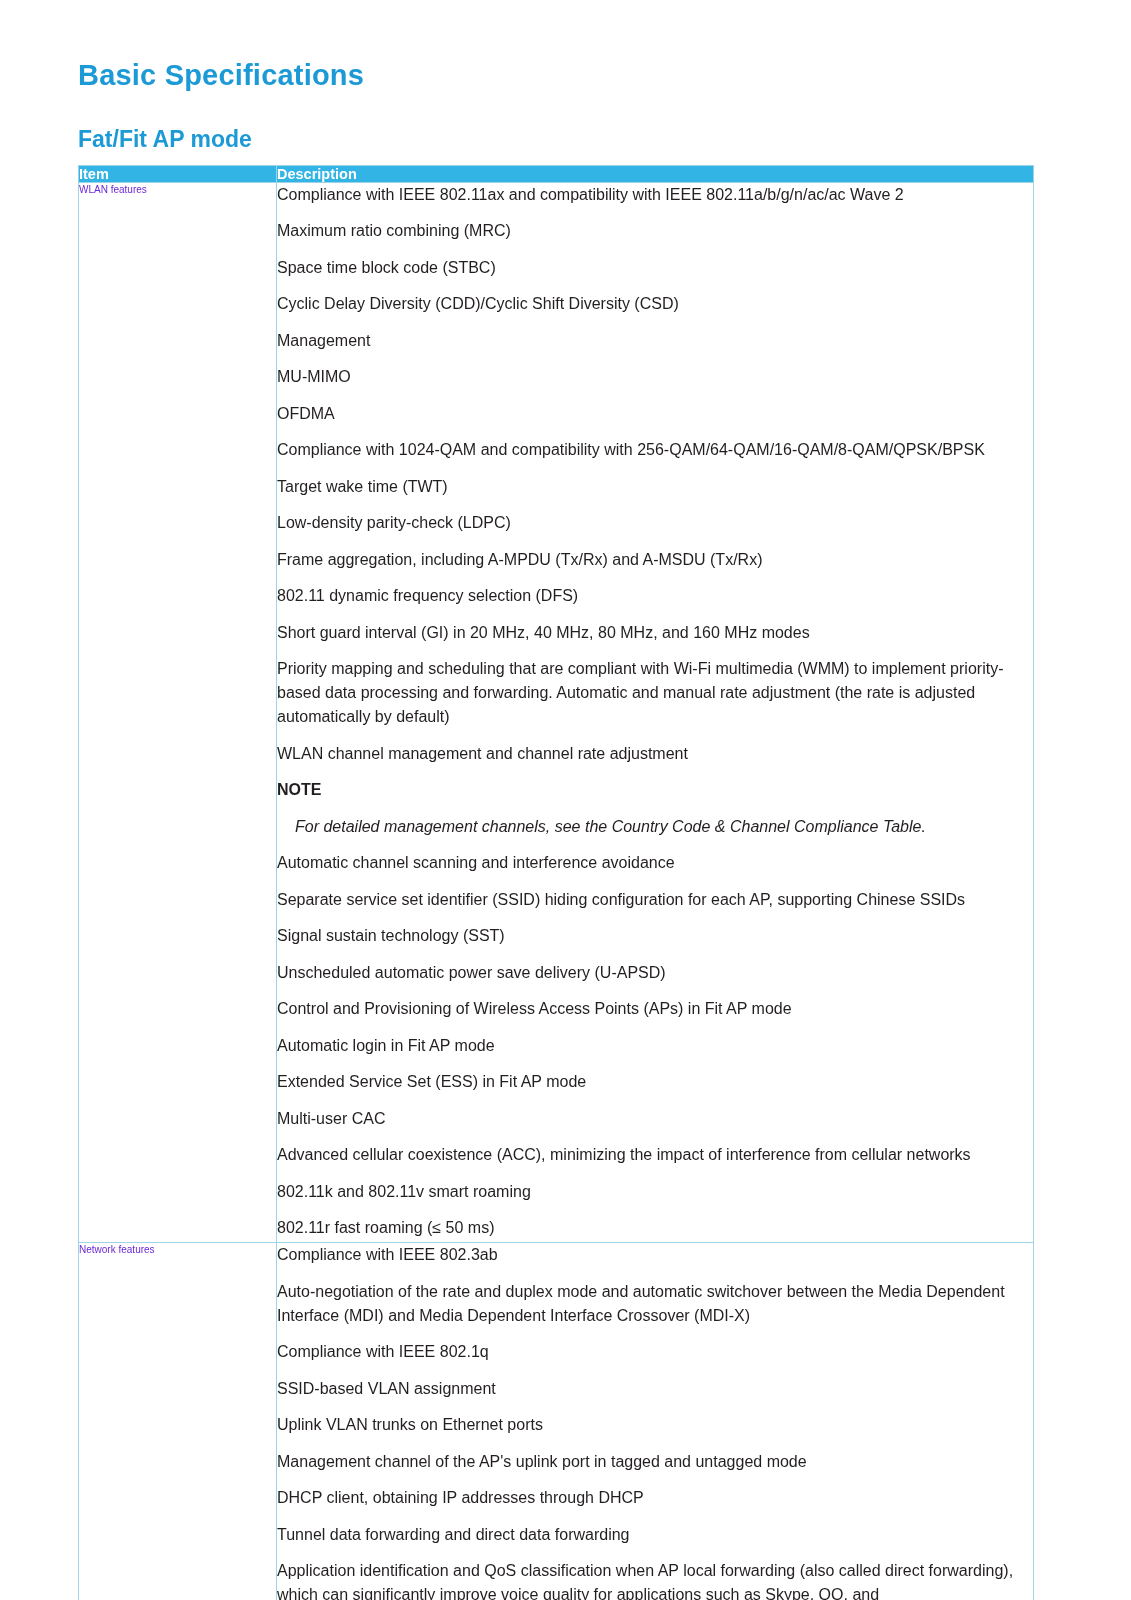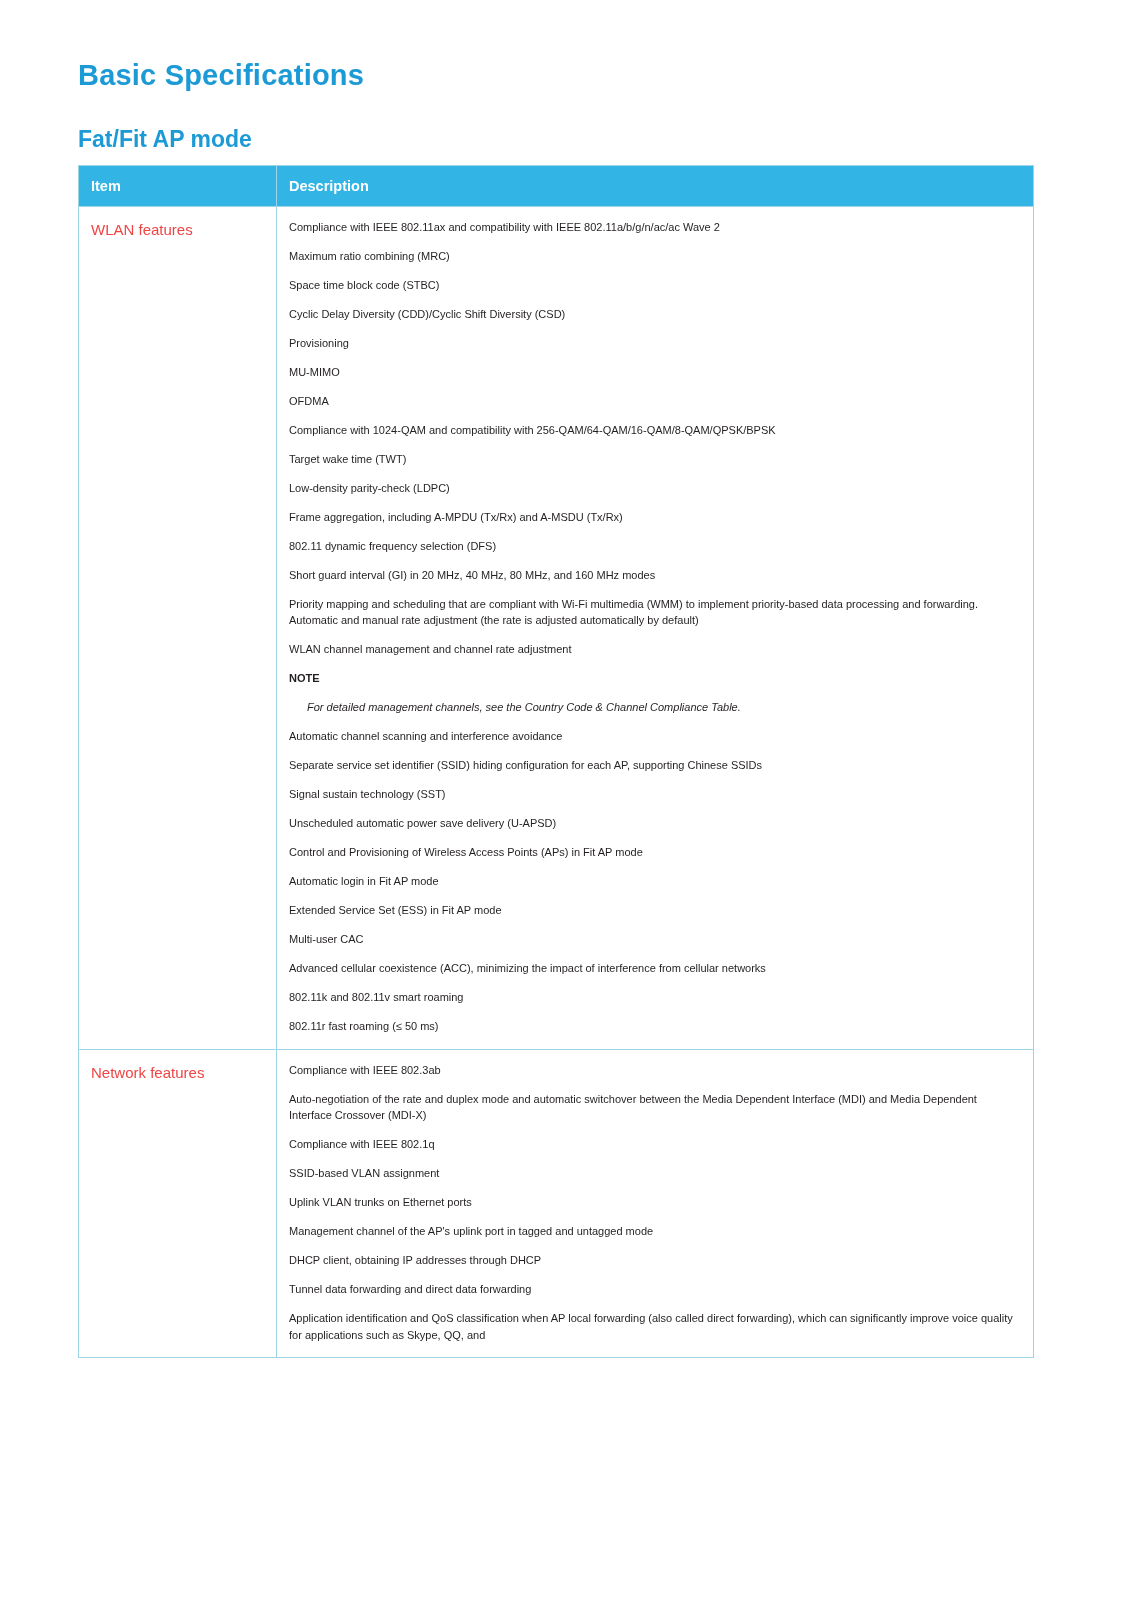--- a/index.html
+++ b/index.html
@@ -49,7 +49,7 @@
   table.spec th, table.spec td {
     border: 1px solid #9fd4e8;
     vertical-align: top;
-    padding: 12px;
+    padding: 0;
   }
   thead th {
     background: #32b4e5;

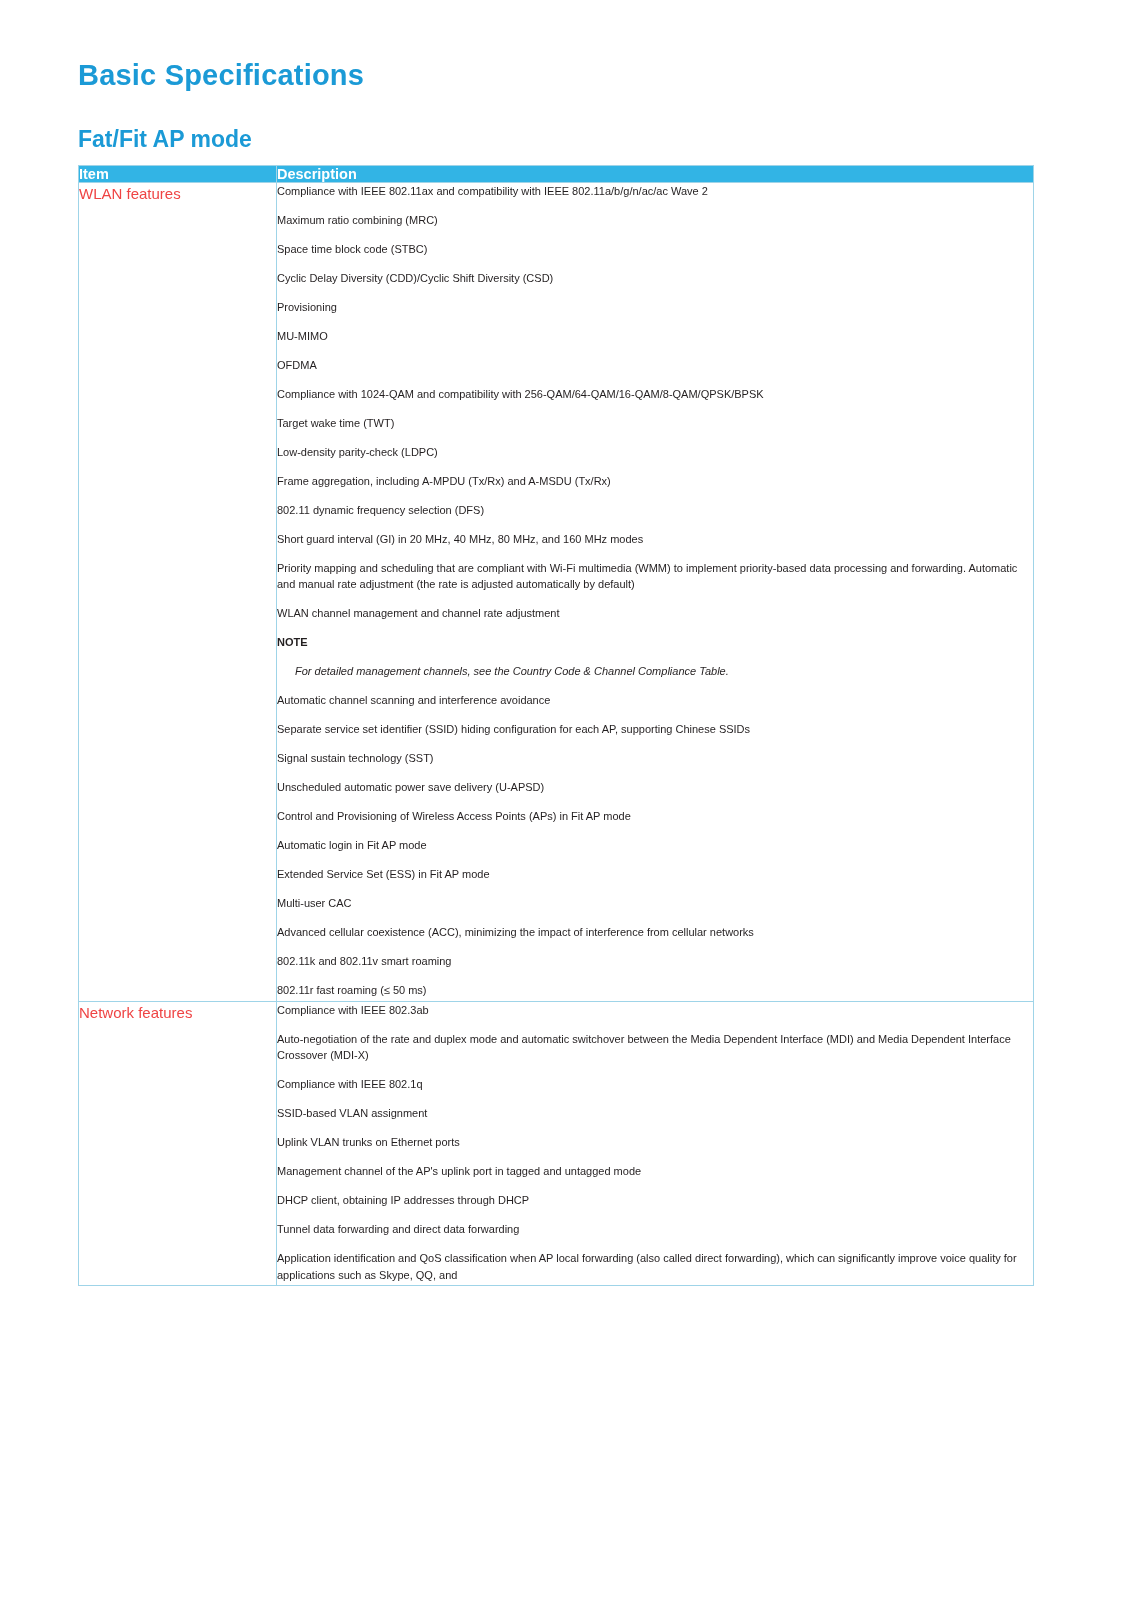--- a/index.html
+++ b/index.html
@@ -64,8 +64,8 @@
   col.col-desc { width: 757px; }
   td.item-cell {
     padding: 12px 11px 10px 11px;
-    font-size: 15px;
-    color: #ef4444;
+    font-size: 10px;
+    color: #6d28d9;
     line-height: 1.45;
   }
   td.desc-cell {

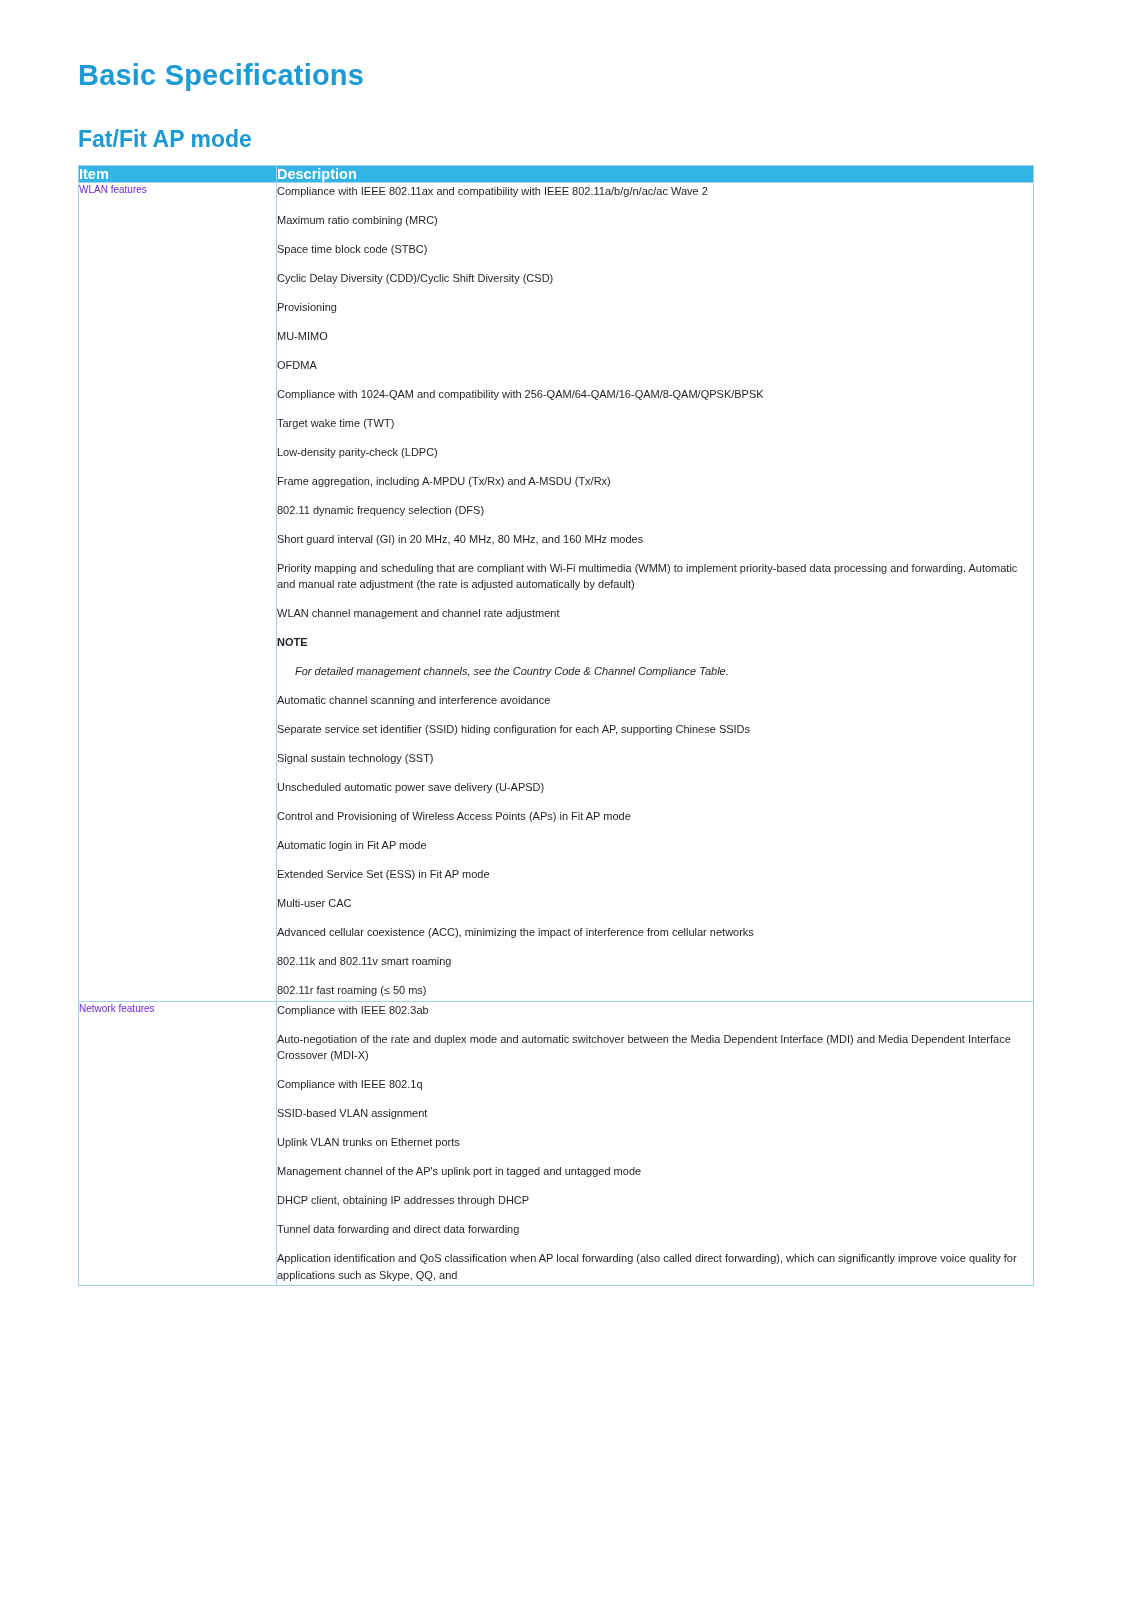--- a/index.html
+++ b/index.html
@@ -77,7 +77,7 @@
     padding: 0;
   }
   ul.desc-list li {
-    font-size: 11px;
+    font-size: 16px;
     line-height: 1.5;
     color: #231f20;
     margin: 0 0 12.5px 0;

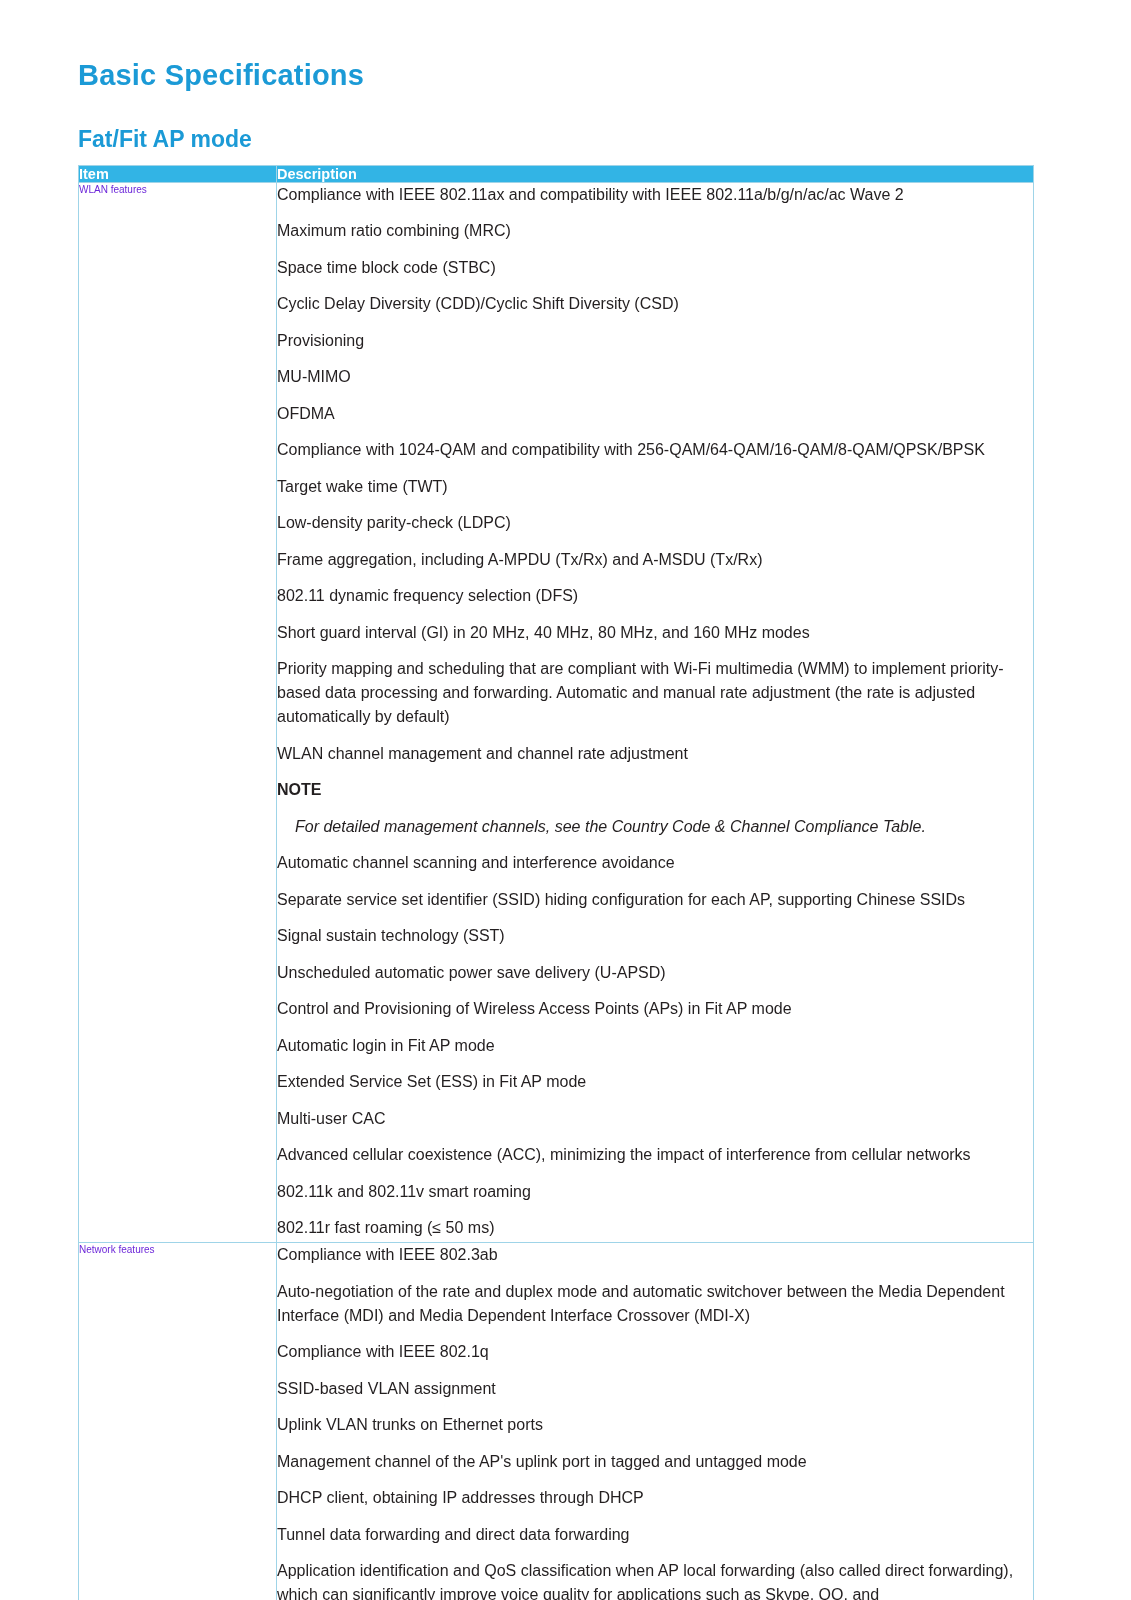--- a/index.html
+++ b/index.html
@@ -152,7 +152,7 @@
               <li>Maximum ratio combining (MRC)</li>
               <li>Space time block code (STBC)</li>
               <li>Cyclic Delay Diversity (CDD)/Cyclic Shift Diversity (CSD)</li>
-              <li>Provisioning</li>
+              <li>Management</li>
               <li>MU-MIMO</li>
               <li>OFDMA</li>
               <li>Compliance with 1024-QAM and compatibility with 256-QAM/64-QAM/16-QAM/8-QAM/QPSK/BPSK</li>

